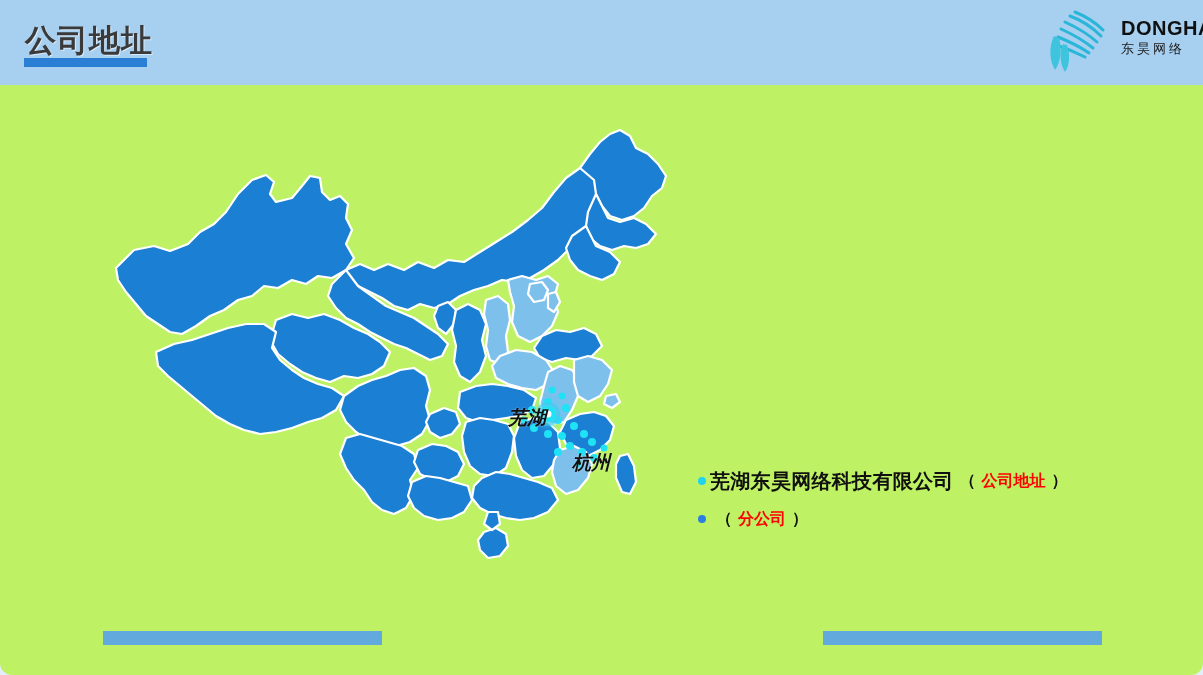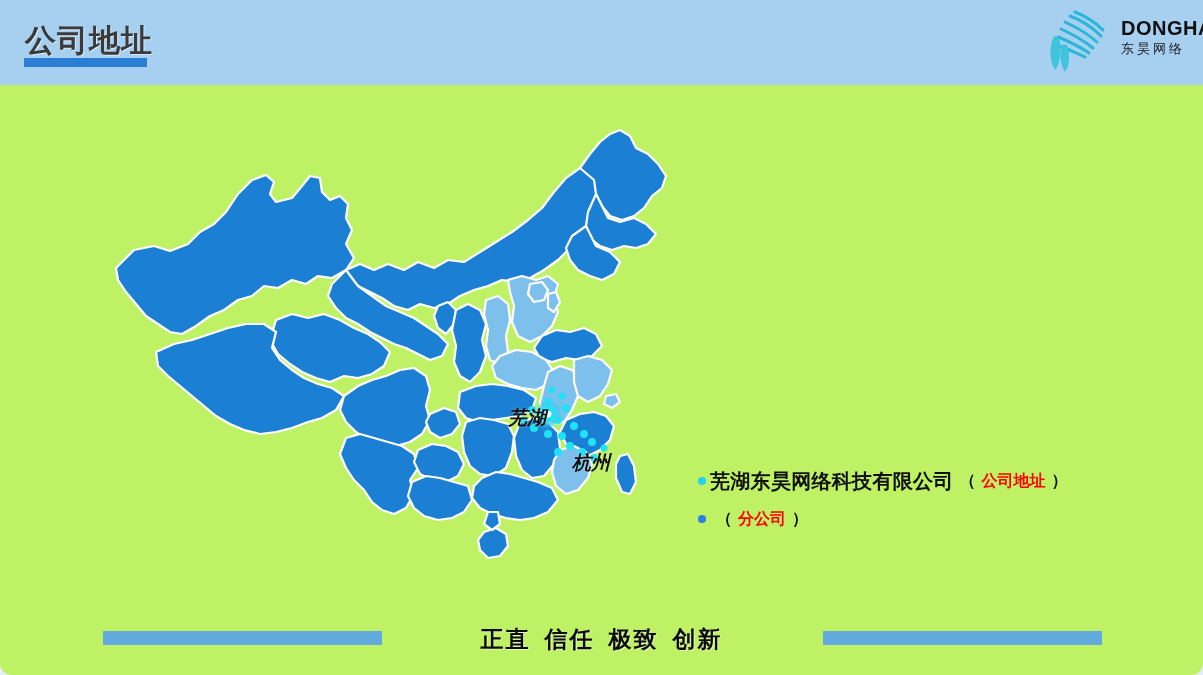--- a/index.html
+++ b/index.html
@@ -340,9 +340,6 @@
 
   <div class="footer-bar footer-bar-left"></div>
   <div class="footer-bar footer-bar-right"></div>
-  <div class="slogan">
-    <span>正直</span><span>信任</span><span>极致</span><span>创新</span>
-  </div>
 
 </div>
 

